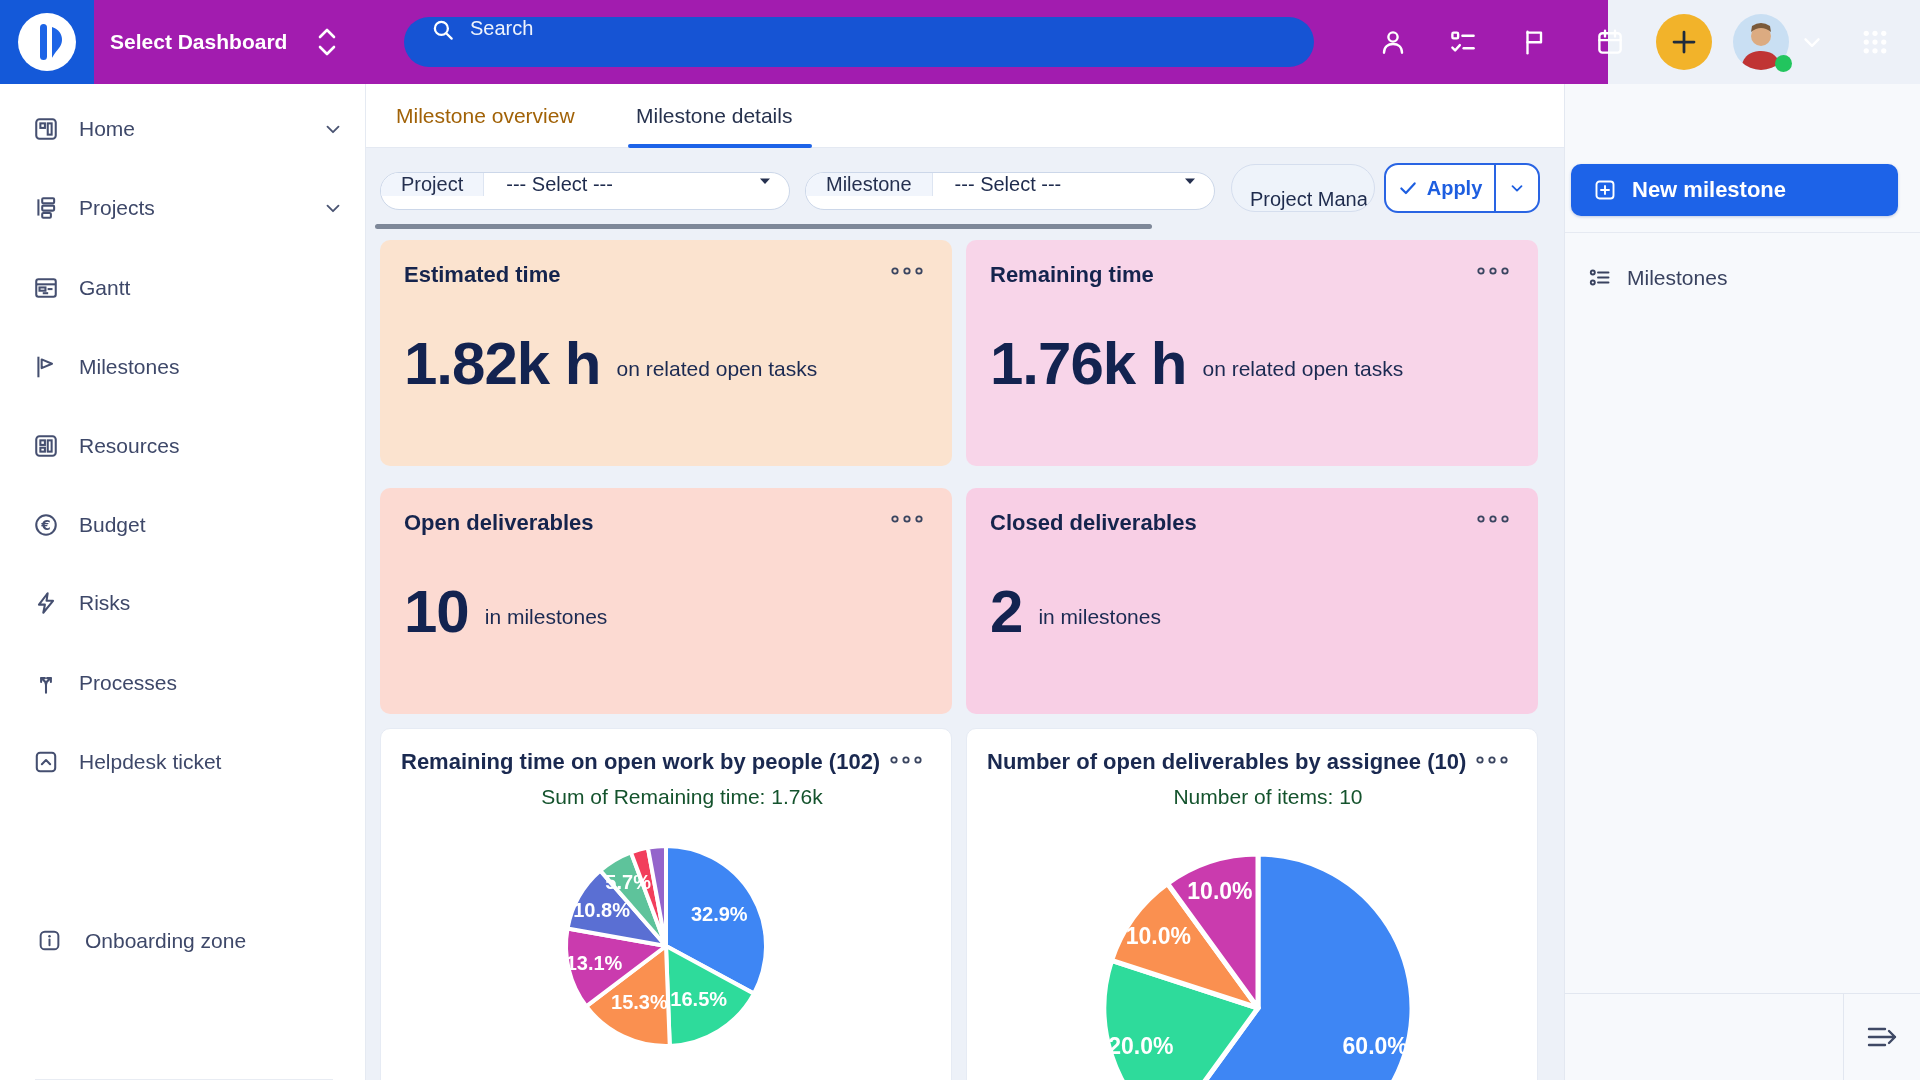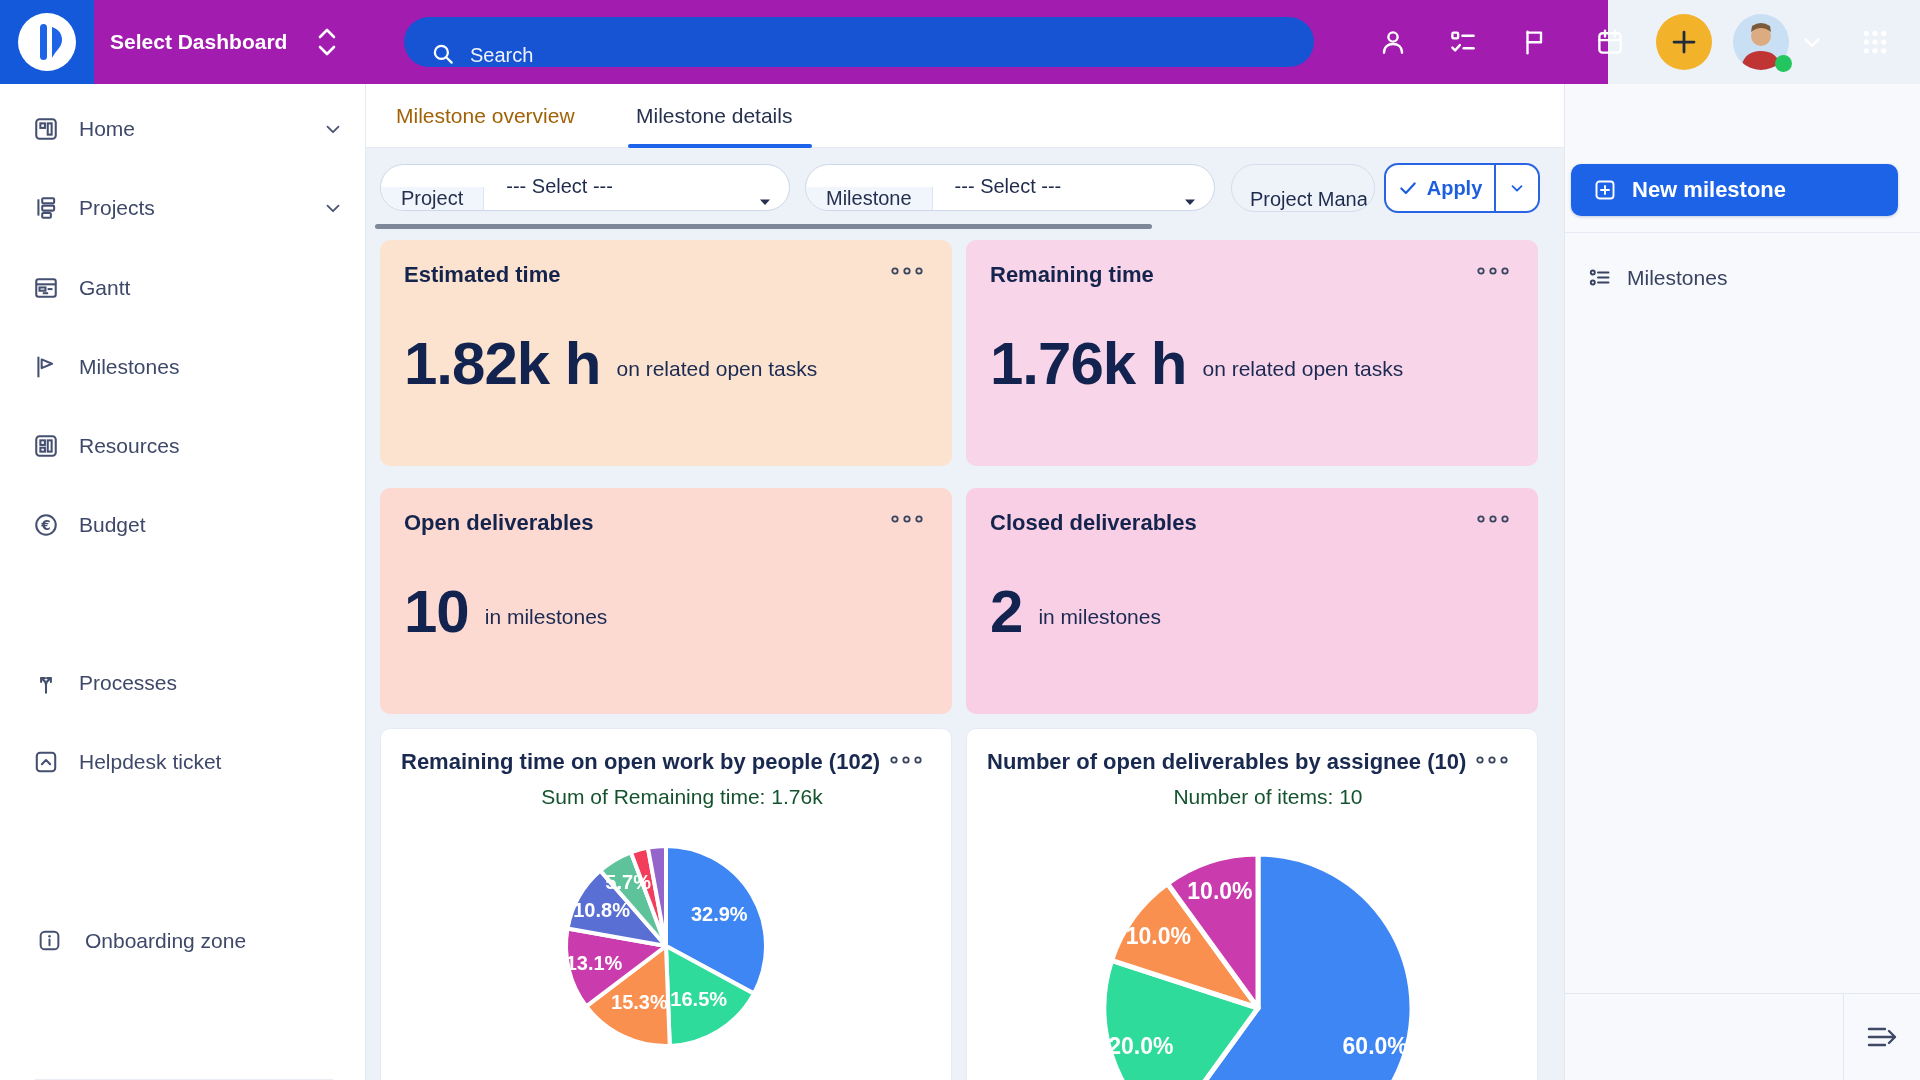--- a/index.html
+++ b/index.html
@@ -13,7 +13,7 @@
   .dash-select { position:absolute; left:110px; top:0; height:84px; display:flex; align-items:center; gap:28px;
                  color:#fff; font-size:21px; font-weight:600; cursor:pointer; }
   .search-pill { position:absolute; left:404px; top:17px; width:910px; height:50px; border-radius:25px;
-                 background:#1654d4; display:flex; align-items:flex-end; padding-left:26px; gap:14px; }
+                 background:#1654d4; display:flex; align-items:flex-start; padding-left:26px; gap:14px; }
   .search-pill span { color:rgba(255,255,255,.93); font-size:20px; }
   .tb-ic { position:absolute; top:42px; transform:translate(-50%,-50%); width:32px; height:32px;
            display:flex; align-items:center; justify-content:center; cursor:pointer; }

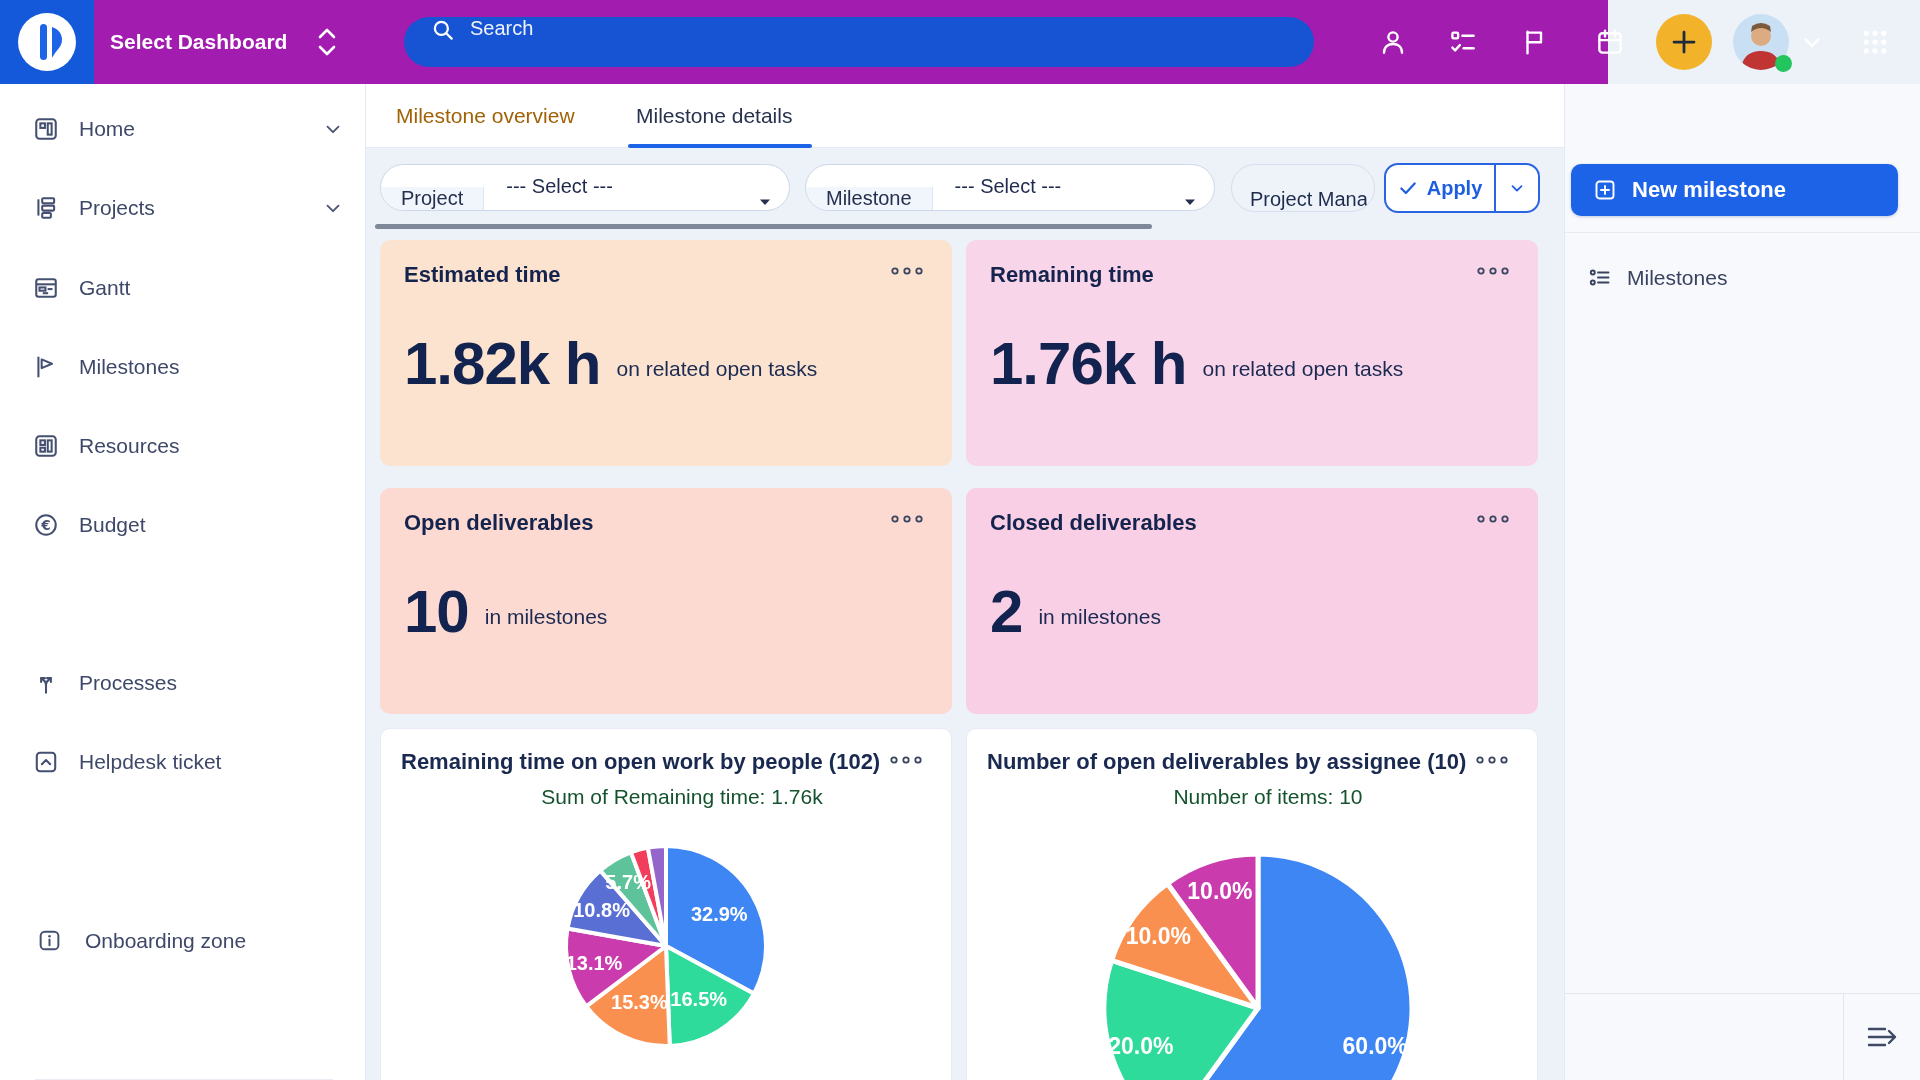--- a/index.html
+++ b/index.html
@@ -42,8 +42,8 @@
   .tab.active { color:#27324e; }
   .tab-underline { position:absolute; left:262px; top:60px; width:184px; height:4px; background:#1d63e8; border-radius:2px; }
 
-  .pill { position:absolute; top:80px; height:47px; background:#fff; border:1px solid #ccd7e9;
-          border-radius:24px; display:flex; align-items:flex-end; overflow:hidden; }
+  .pill { position:absolute; top:88px; height:38px; background:#fff; border:1px solid #ccd7e9;
+          border-radius:24px; display:flex; align-items:flex-start; overflow:hidden; }
   .pill .plabel { background:#f1f5fc; border-right:1px solid #dde5f2; display:flex; align-items:center;
                   padding:0 20px; font-size:20px; color:#25304f; }
   .pill .pvalue { flex:1; display:flex; align-items:center; padding:0 16px 12px 22px; font-size:20px; color:#1e2b4d; }

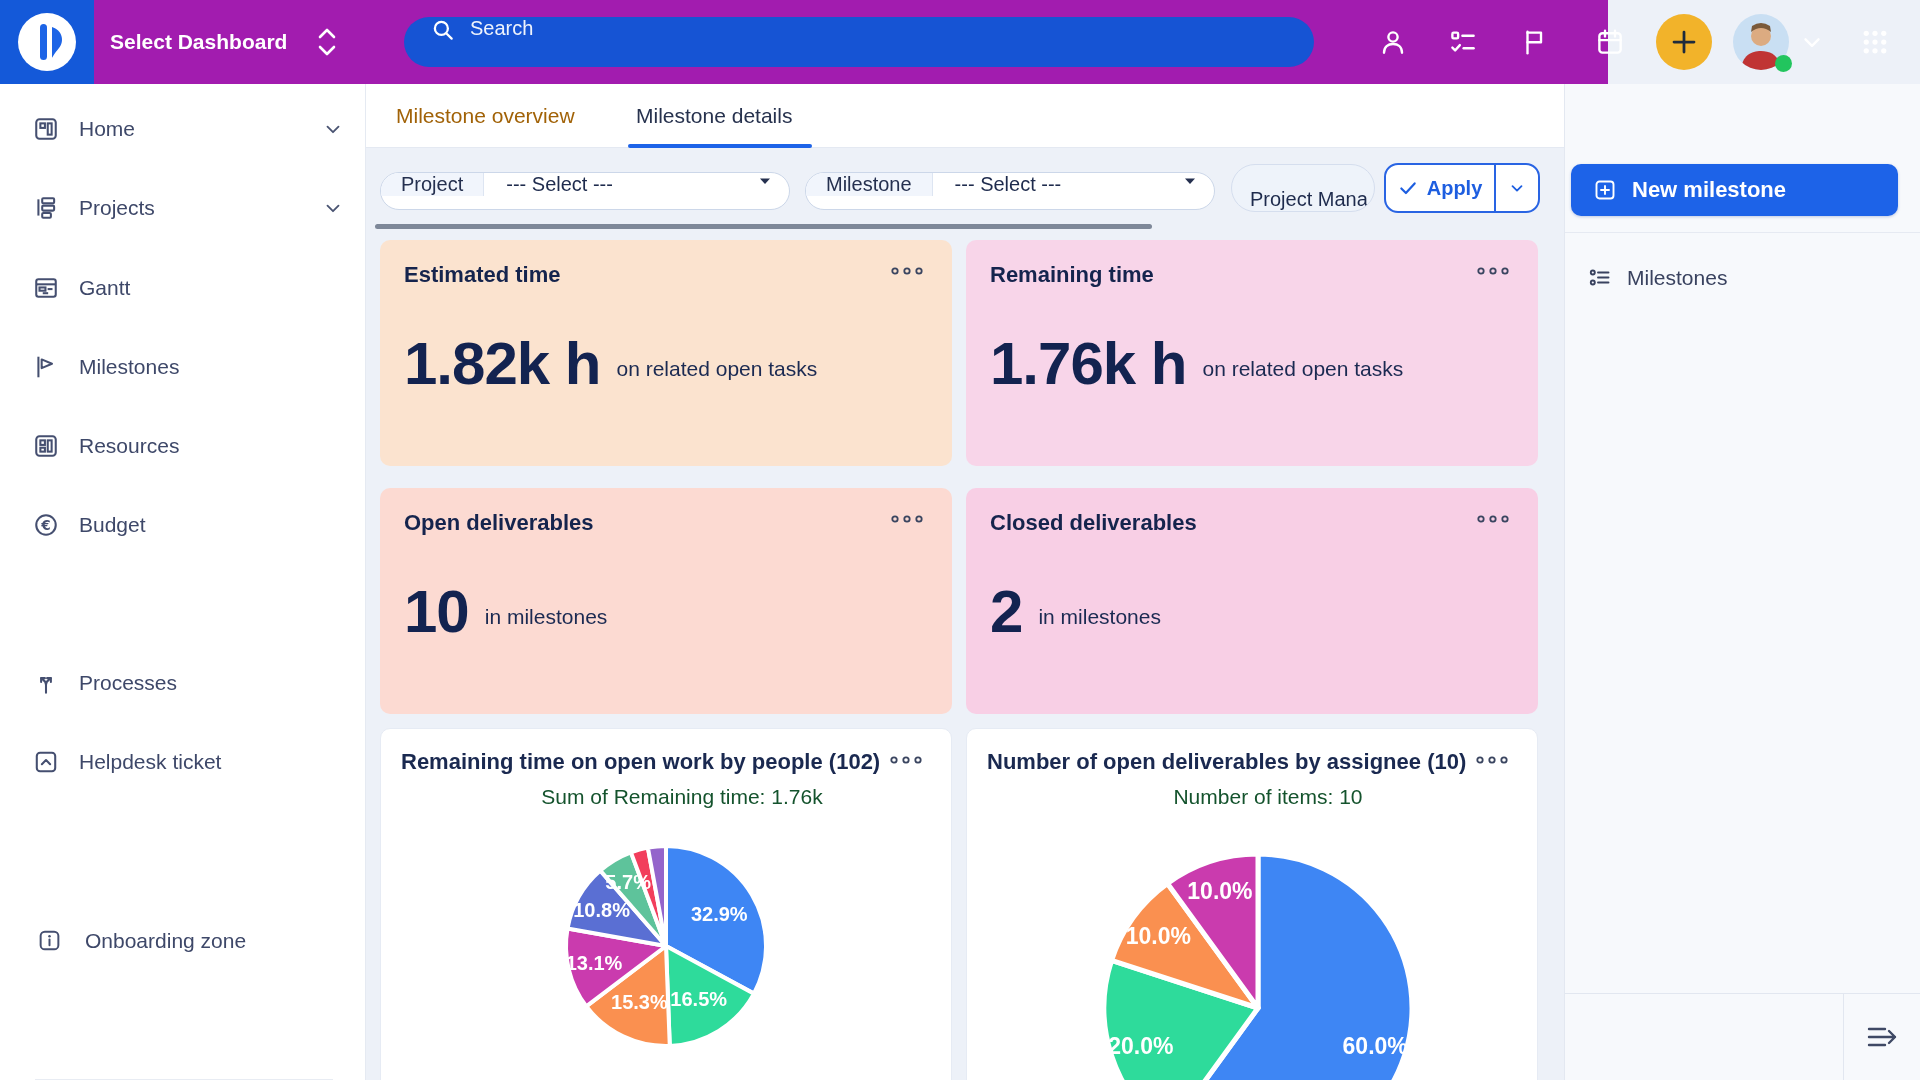--- a/index.html
+++ b/index.html
@@ -253,6 +253,14 @@
     </span>
     <span class="lbl">Budget</span>
   </div>
+  <div class="side-item" style="top:495px">
+    <span class="ic">
+      <svg width="26" height="26" viewBox="0 0 24 24" fill="none" stroke="currentColor" stroke-width="1.9" stroke-linejoin="round">
+        <path d="M13.5 3 L5.5 13.5 H11 L9.5 21 L18.5 10 H12.5 Z"></path>
+        </svg>
+    </span>
+    <span class="lbl">Risks</span>
+  </div>
   <div class="side-item" style="top:575px">
     <span class="ic">
       <svg width="26" height="26" viewBox="0 0 24 24" fill="none" stroke="currentColor" stroke-width="1.9" stroke-linecap="round" stroke-linejoin="round">

